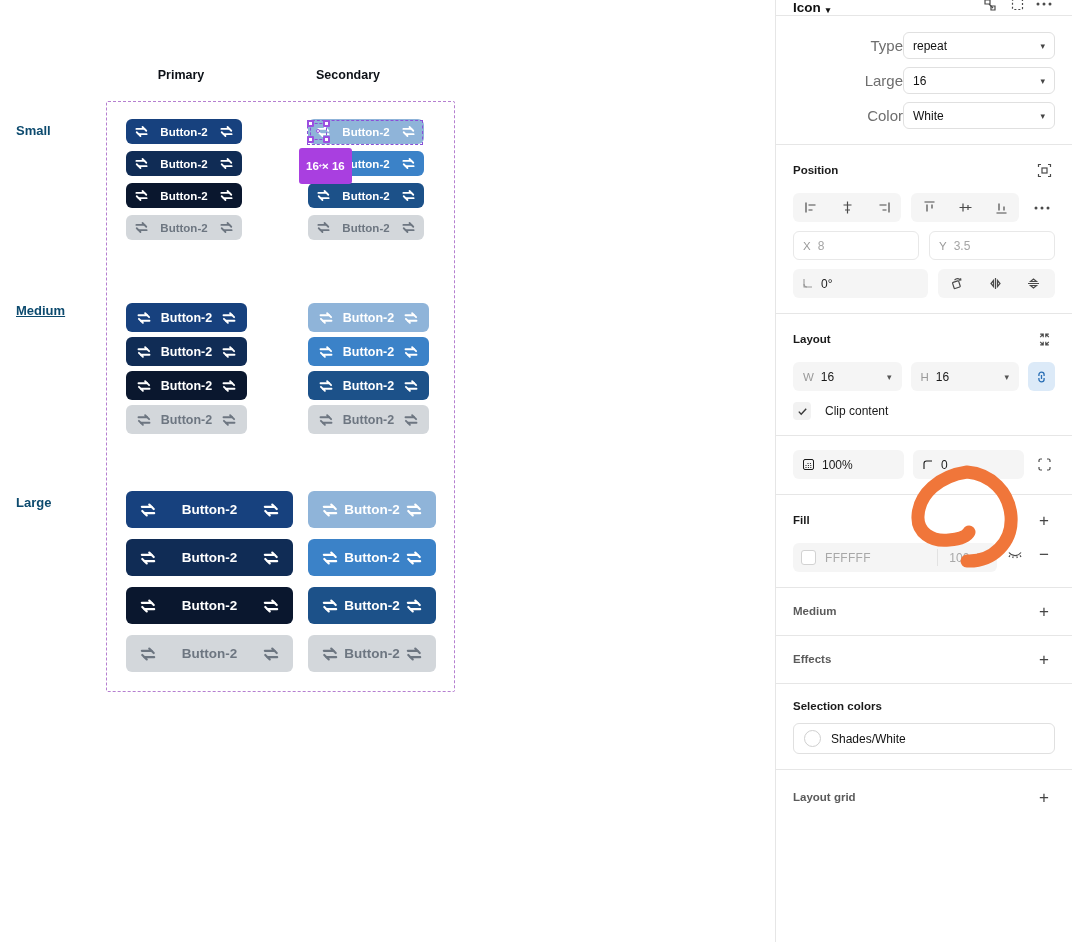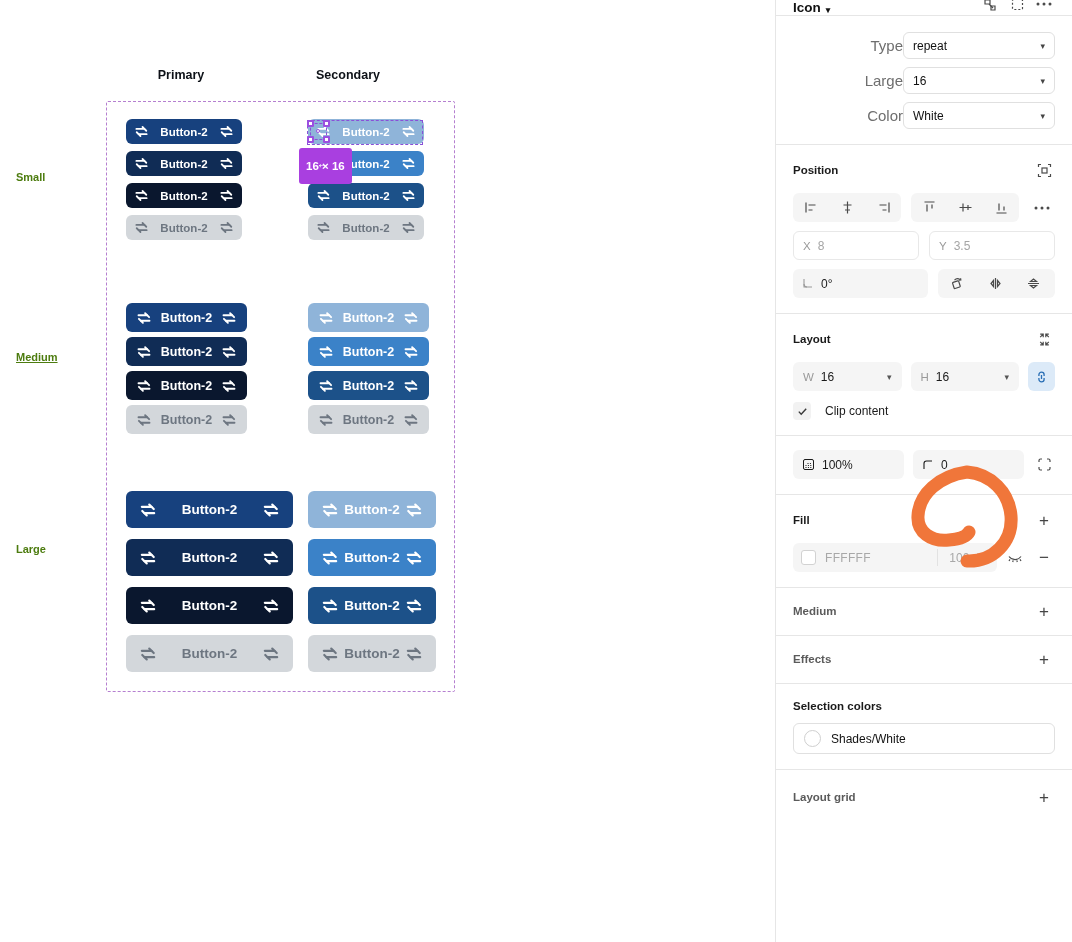--- a/index.html
+++ b/index.html
@@ -24,7 +24,7 @@
   }
   .row-label {
     position: absolute;
-    font-size: 11px; font-weight: bold; color: #4d7c0f; margin-top: 48px;
+    font-size: 13px; font-weight: bold; color: #0c4a6e;
   }
   #frame {
     position: absolute;

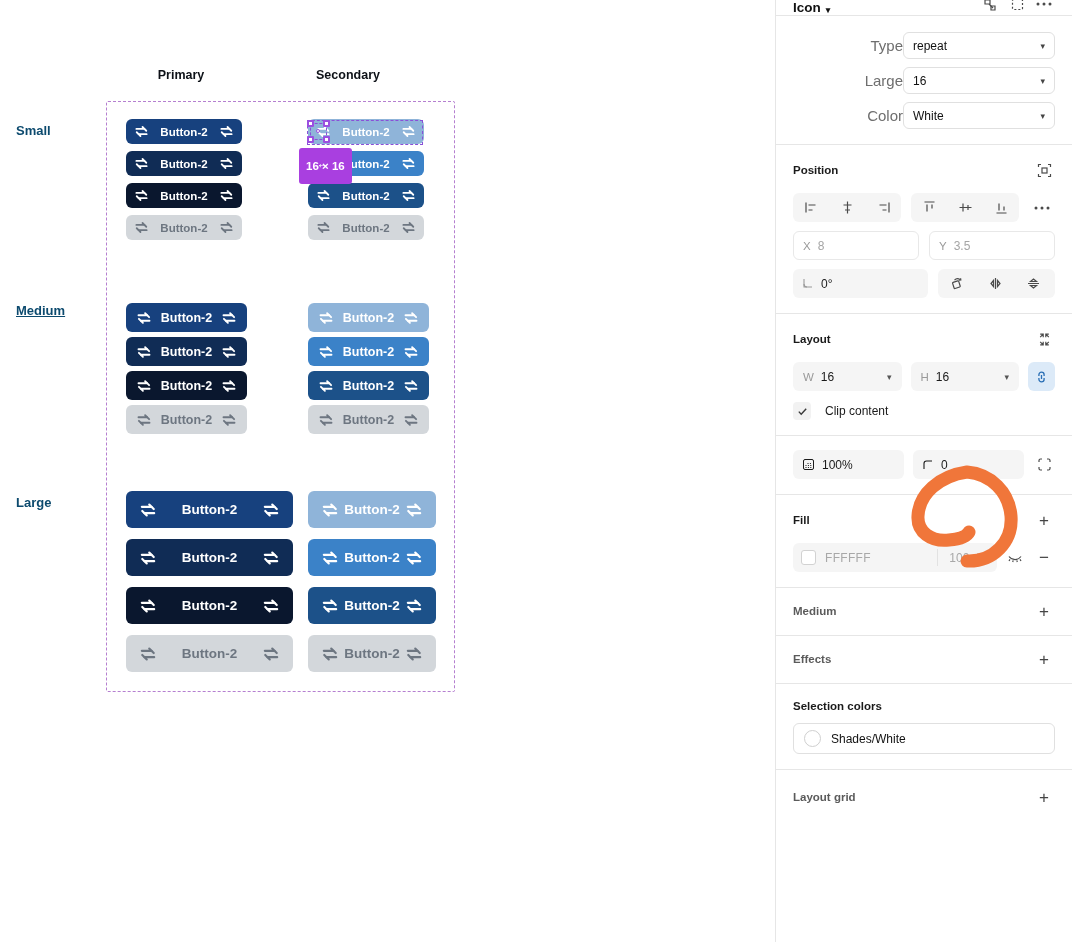--- a/index.html
+++ b/index.html
@@ -192,7 +192,7 @@
   }
   .chk-lbl { font-size: 12px; color: #1a1a1a; }
 
-  .fill-row { display: flex; align-items: center; gap: 7px; }
+  .fill-row { display: flex; gap: 7px; }
   .fill-input {
     display: flex; align-items: center;
     background: #f5f5f5; border-radius: 6px; height: 29px;

